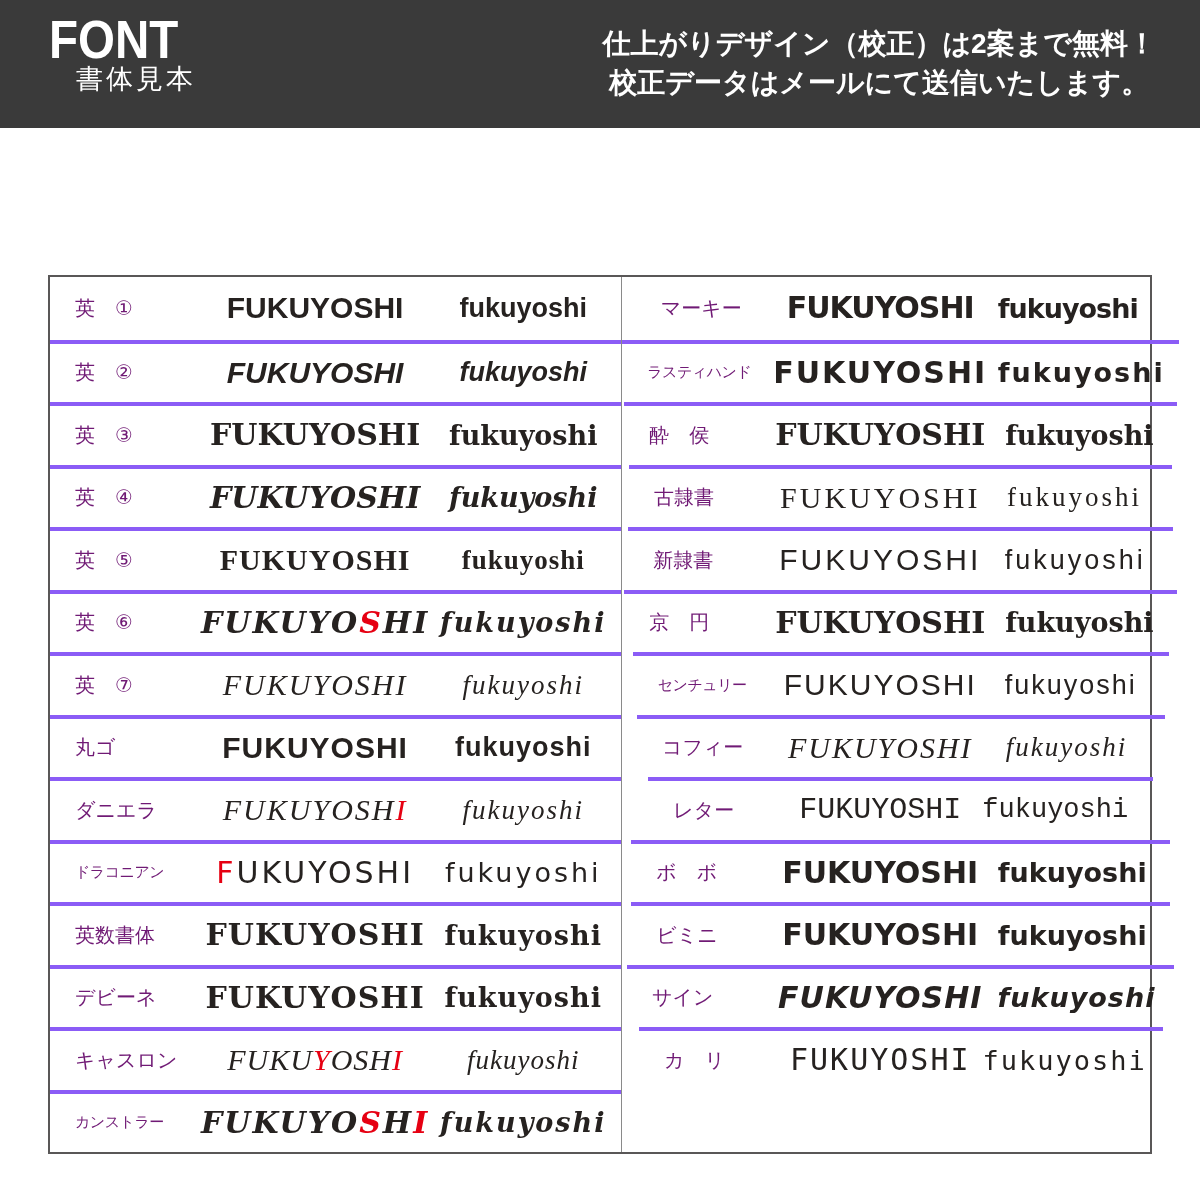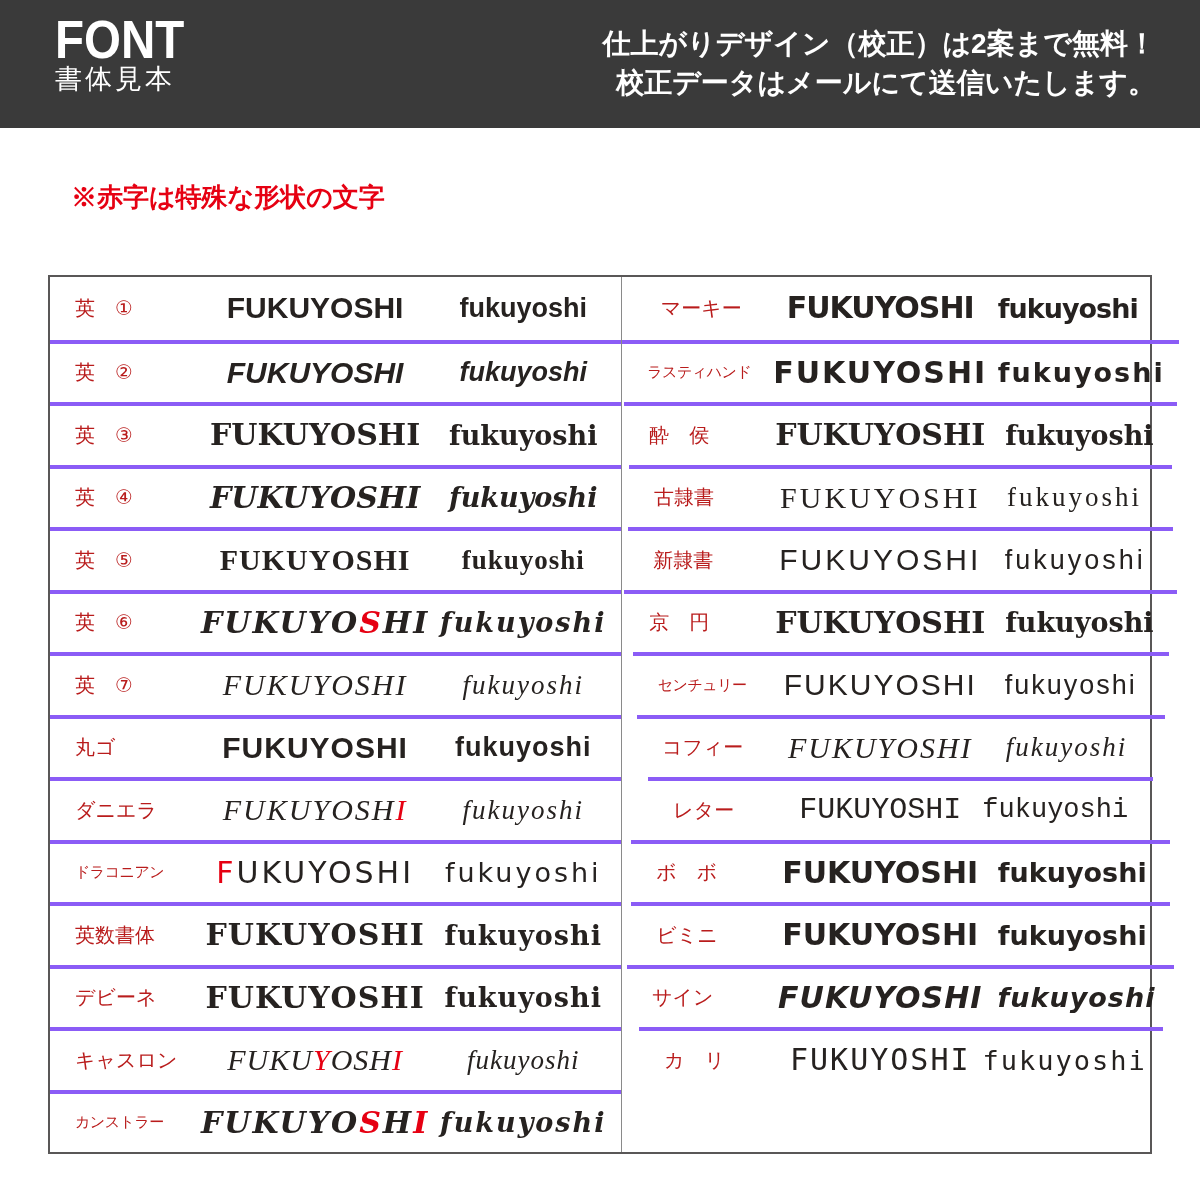--- a/index.html
+++ b/index.html
@@ -12,7 +12,7 @@
     position:absolute;top:0;left:0;width:1200px;height:128px;
     background:#3a3a3a;color:#ffffff;
   }
-  .brand{position:absolute;left:55px;top:12px;line-height:1;}
+  .brand{position:absolute;left:49px;top:12px;line-height:1;text-align:right;}
   .brand-title{
     font-size:54px;font-weight:bold;letter-spacing:0px;
     transform:scaleX(.88);transform-origin:left top;display:block;

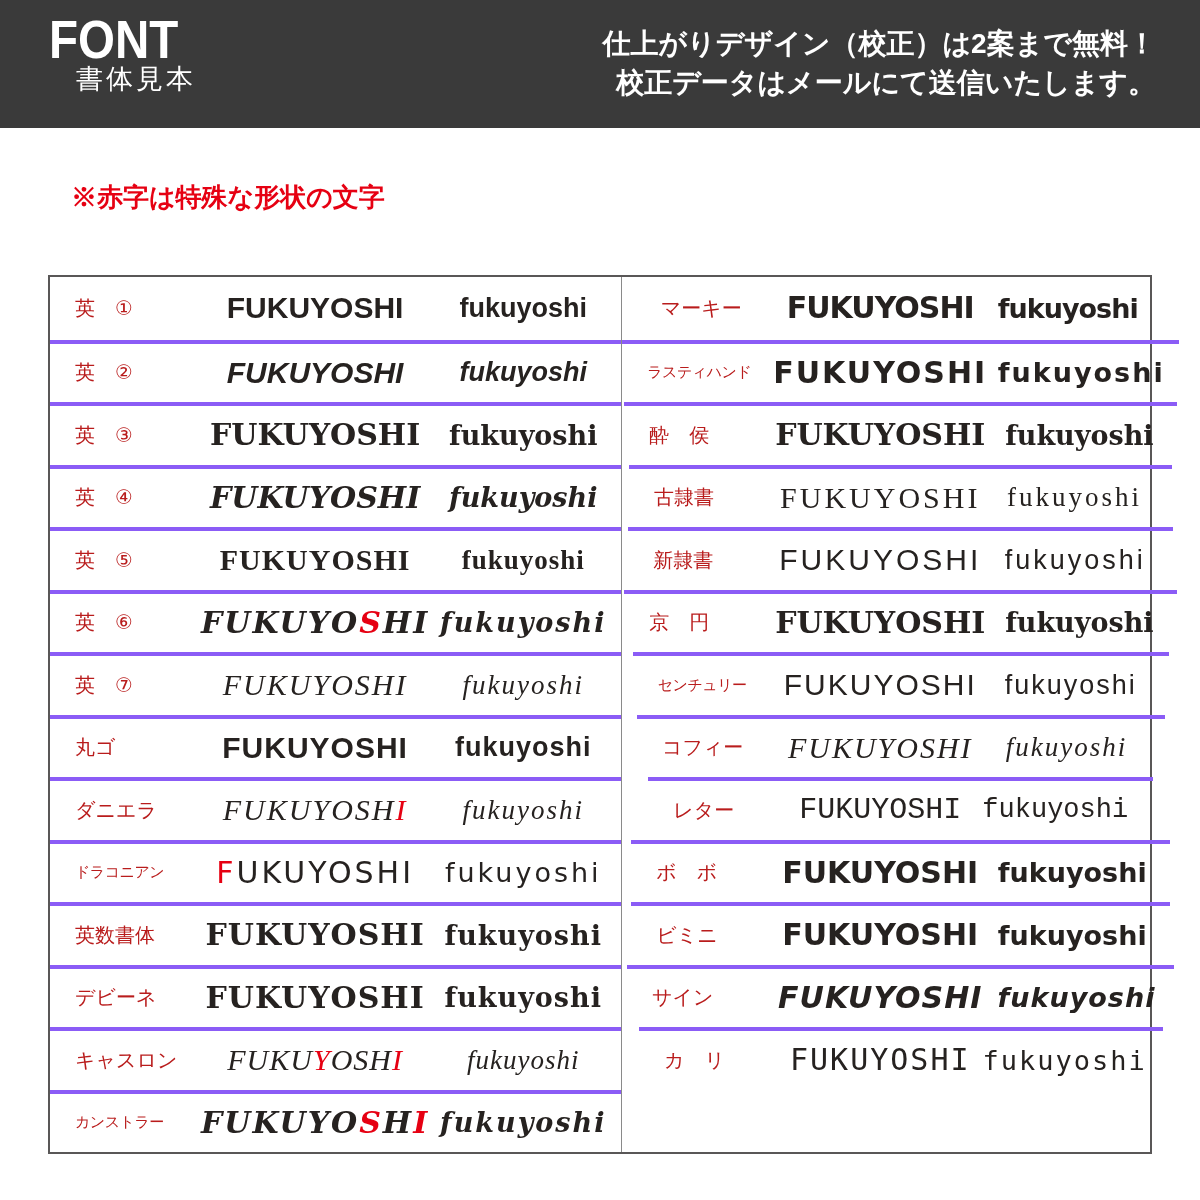--- a/index.html
+++ b/index.html
@@ -22,7 +22,7 @@
   }
   .notice{
     position:absolute;right:44px;top:50%;transform:translateY(-50%);
-    font-size:28px;font-weight:bold;line-height:1.38;text-align:right;white-space:nowrap;
+    font-size:28px;font-weight:bold;line-height:1.38;text-align:center;white-space:nowrap;
   }
   
   .section{

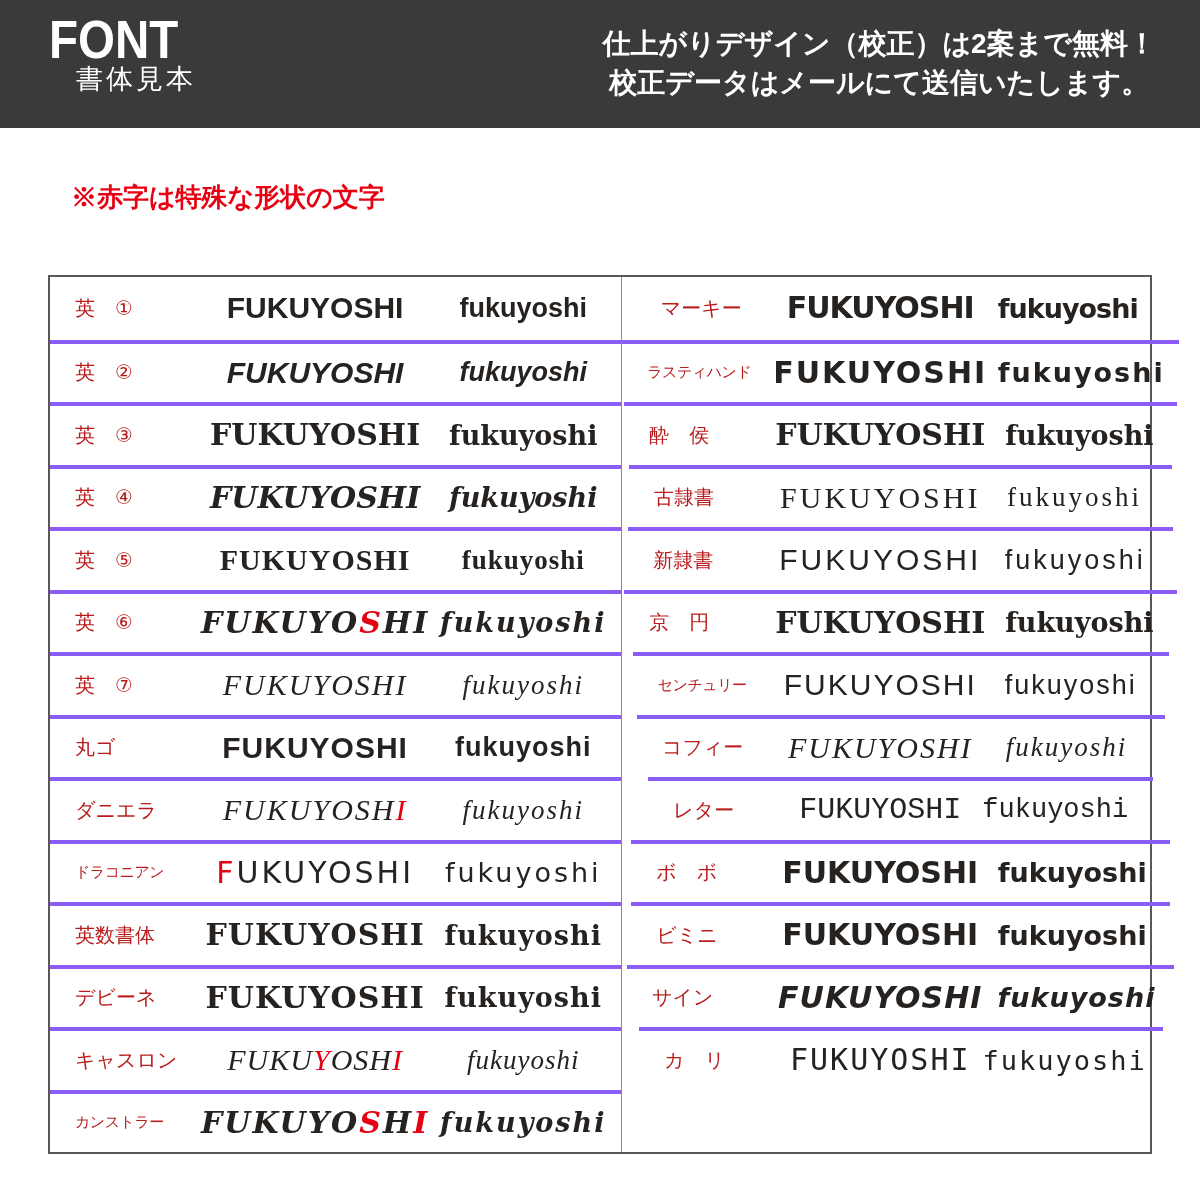--- a/index.html
+++ b/index.html
@@ -102,7 +102,6 @@
 </div>
 
 <div class="section">
-  <span class="section-note note-red">※赤字は特殊な形状の文字</span>
 </div>
 
 <div class="font-table">

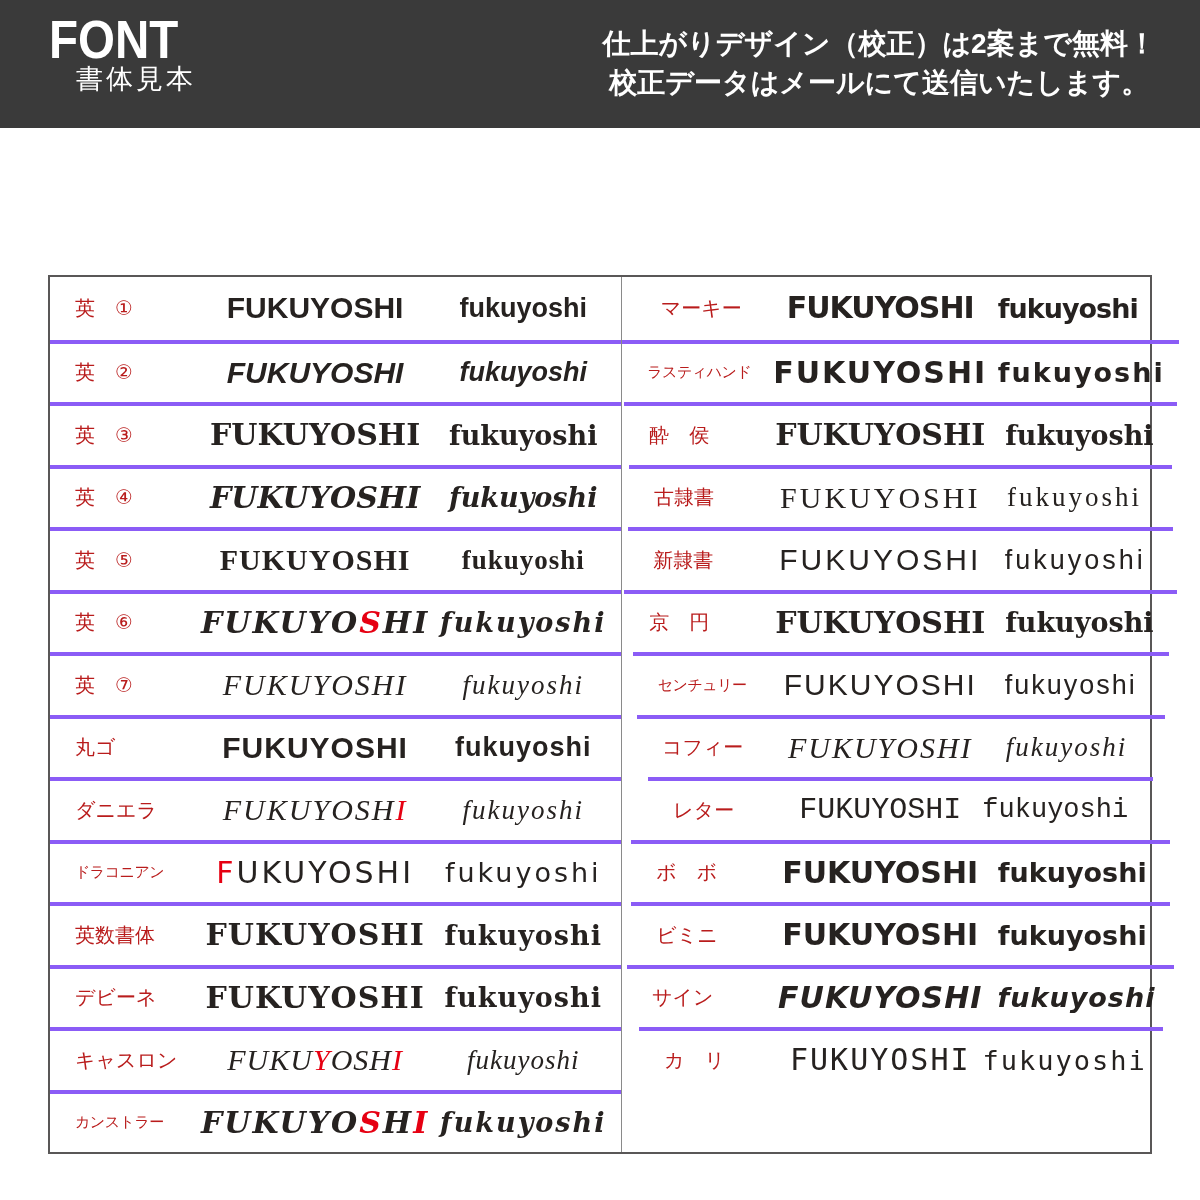--- a/index.html
+++ b/index.html
@@ -50,7 +50,7 @@
   .trow:first-child{border-top:none;}
   .cell-label{
     width:126px;flex-shrink:0;padding-left:25px;
-    font-size:20px;color:#b91c1c;
+    font-size:20px;color:#701a75;
     font-family:"DejaVu Sans","Liberation Sans",sans-serif;
     white-space:nowrap;
   }

